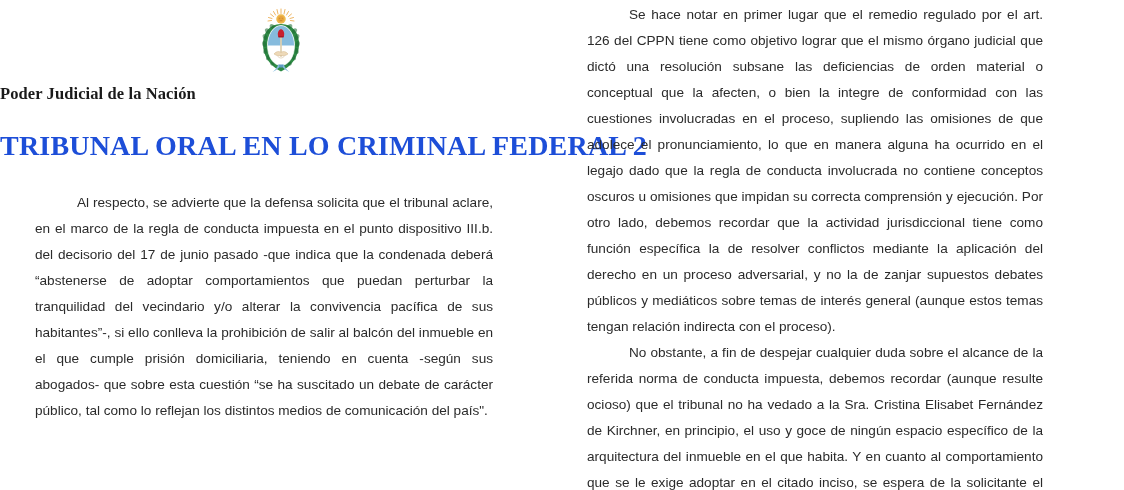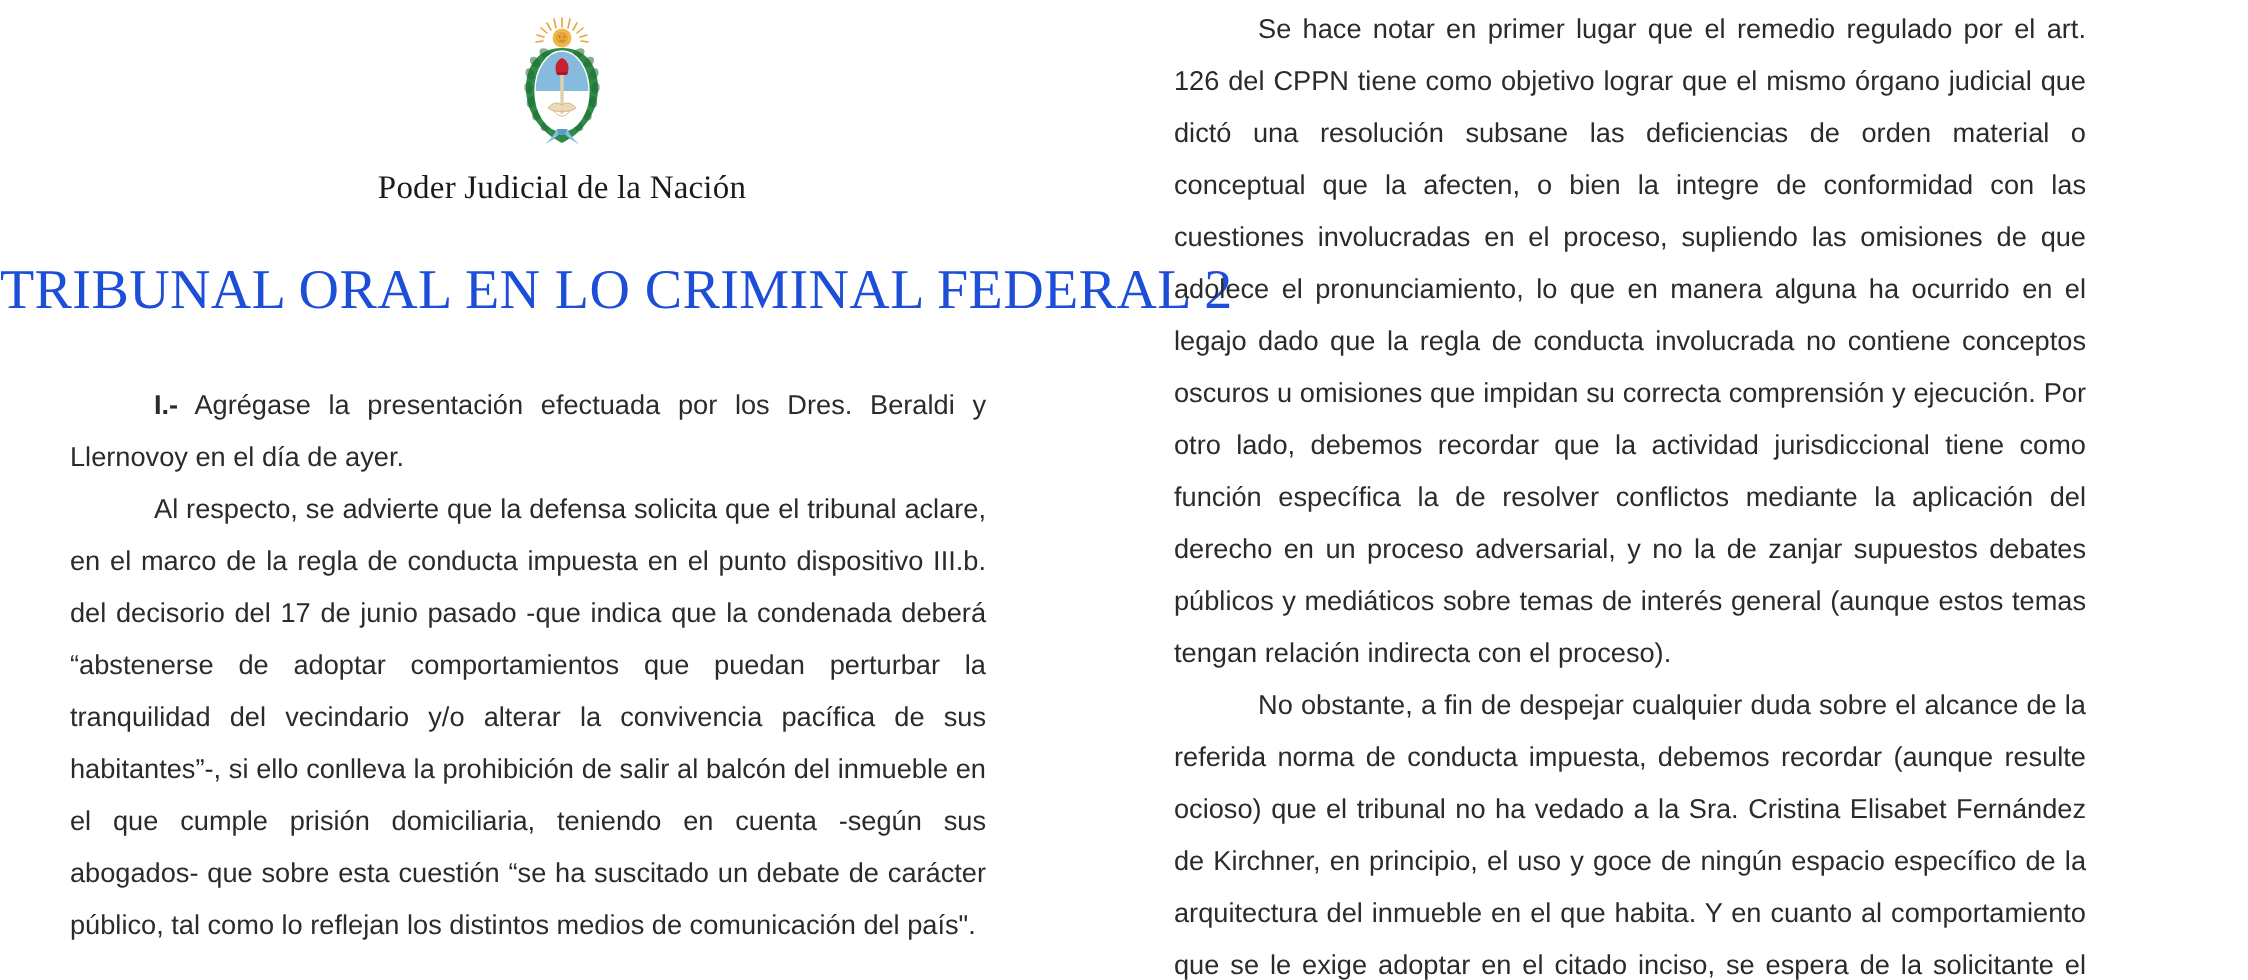--- a/index.html
+++ b/index.html
@@ -38,7 +38,8 @@
     left: 0;
     top: 0;
     width: 562px;
-    text-align: center;
+    text-align: left;
+    font-weight: bold;
   }
   .crest-wrap {
     margin: 6px auto 0;

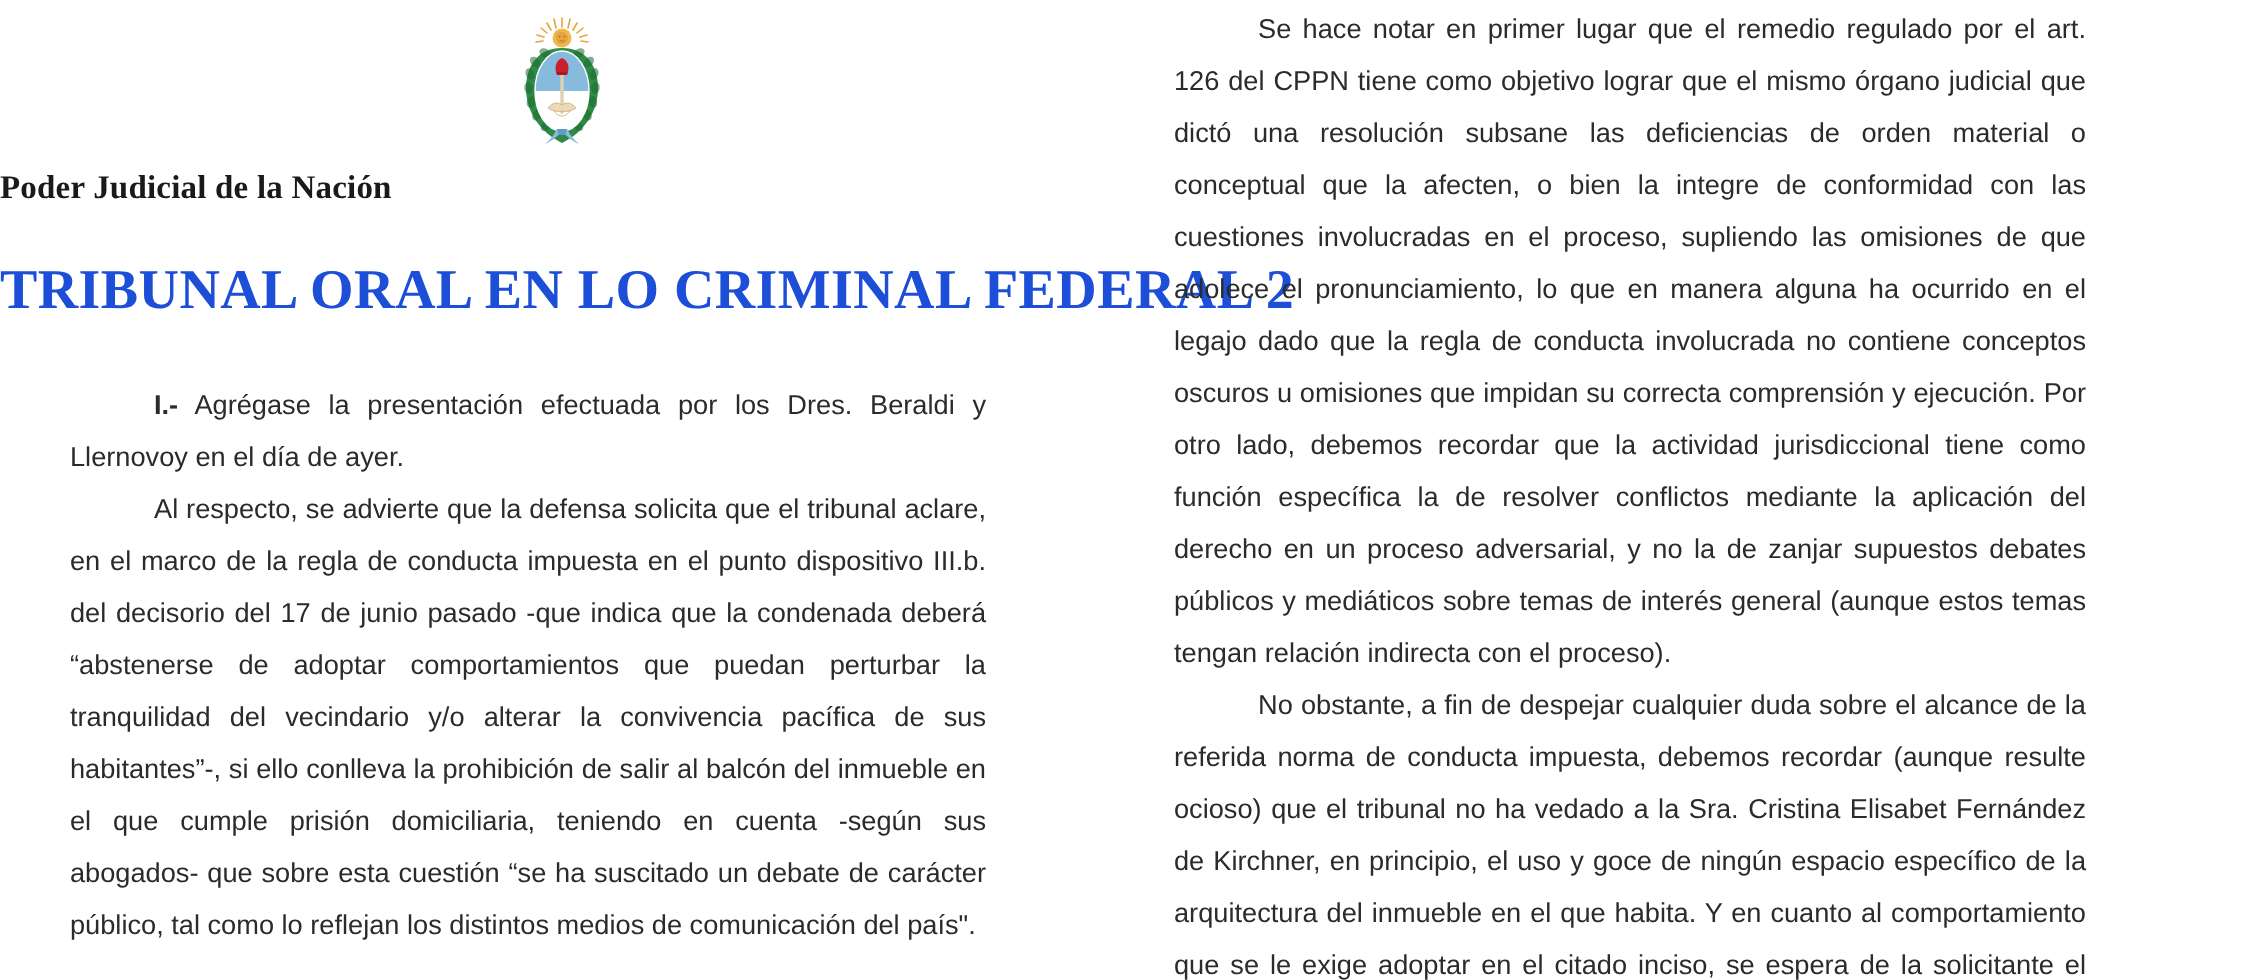--- a/index.html
+++ b/index.html
@@ -181,7 +181,6 @@
 
     <div class="body-block">
 
-      <p class="p-indent"><b class="label">I.-</b><span> Agrégase la presentación efectuada por los Dres. Beraldi y Llernovoy en el día de ayer.</span></p>
 
       <p class="p-indent">Al respecto, se advierte que la defensa solicita que el tribunal aclare, en el marco de la regla de conducta impuesta en el punto dispositivo III.b. del decisorio del 17 de junio pasado -que indica que la condenada deberá “abstenerse de adoptar comportamientos que puedan perturbar la tranquilidad del vecindario y/o alterar la convivencia pacífica de sus habitantes”-, si ello conlleva la prohibición de salir al balcón del inmueble en el que cumple prisión domiciliaria, teniendo en cuenta -según sus abogados- que sobre esta cuestión “se ha suscitado un debate de carácter público, tal como lo reflejan los distintos medios de comunicación del país".</p>
     </div>

